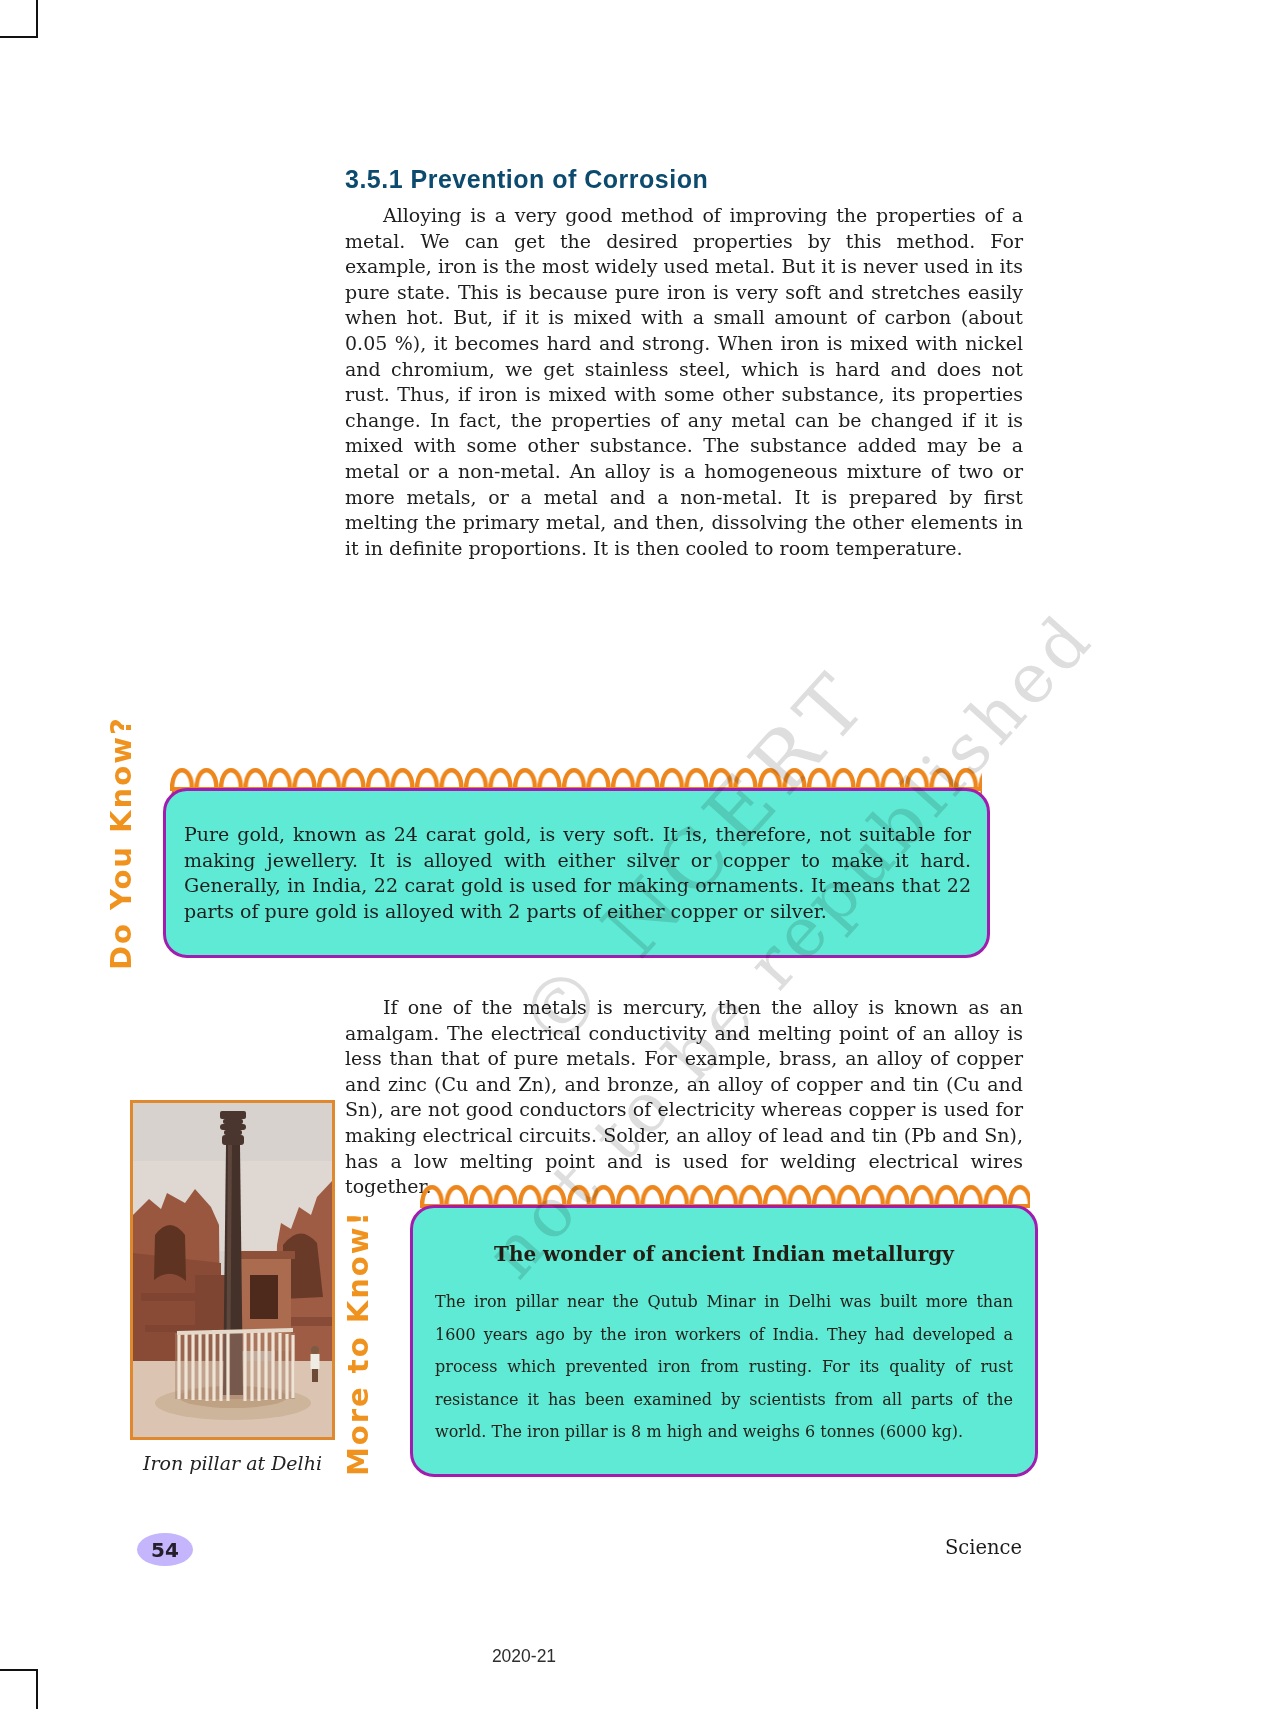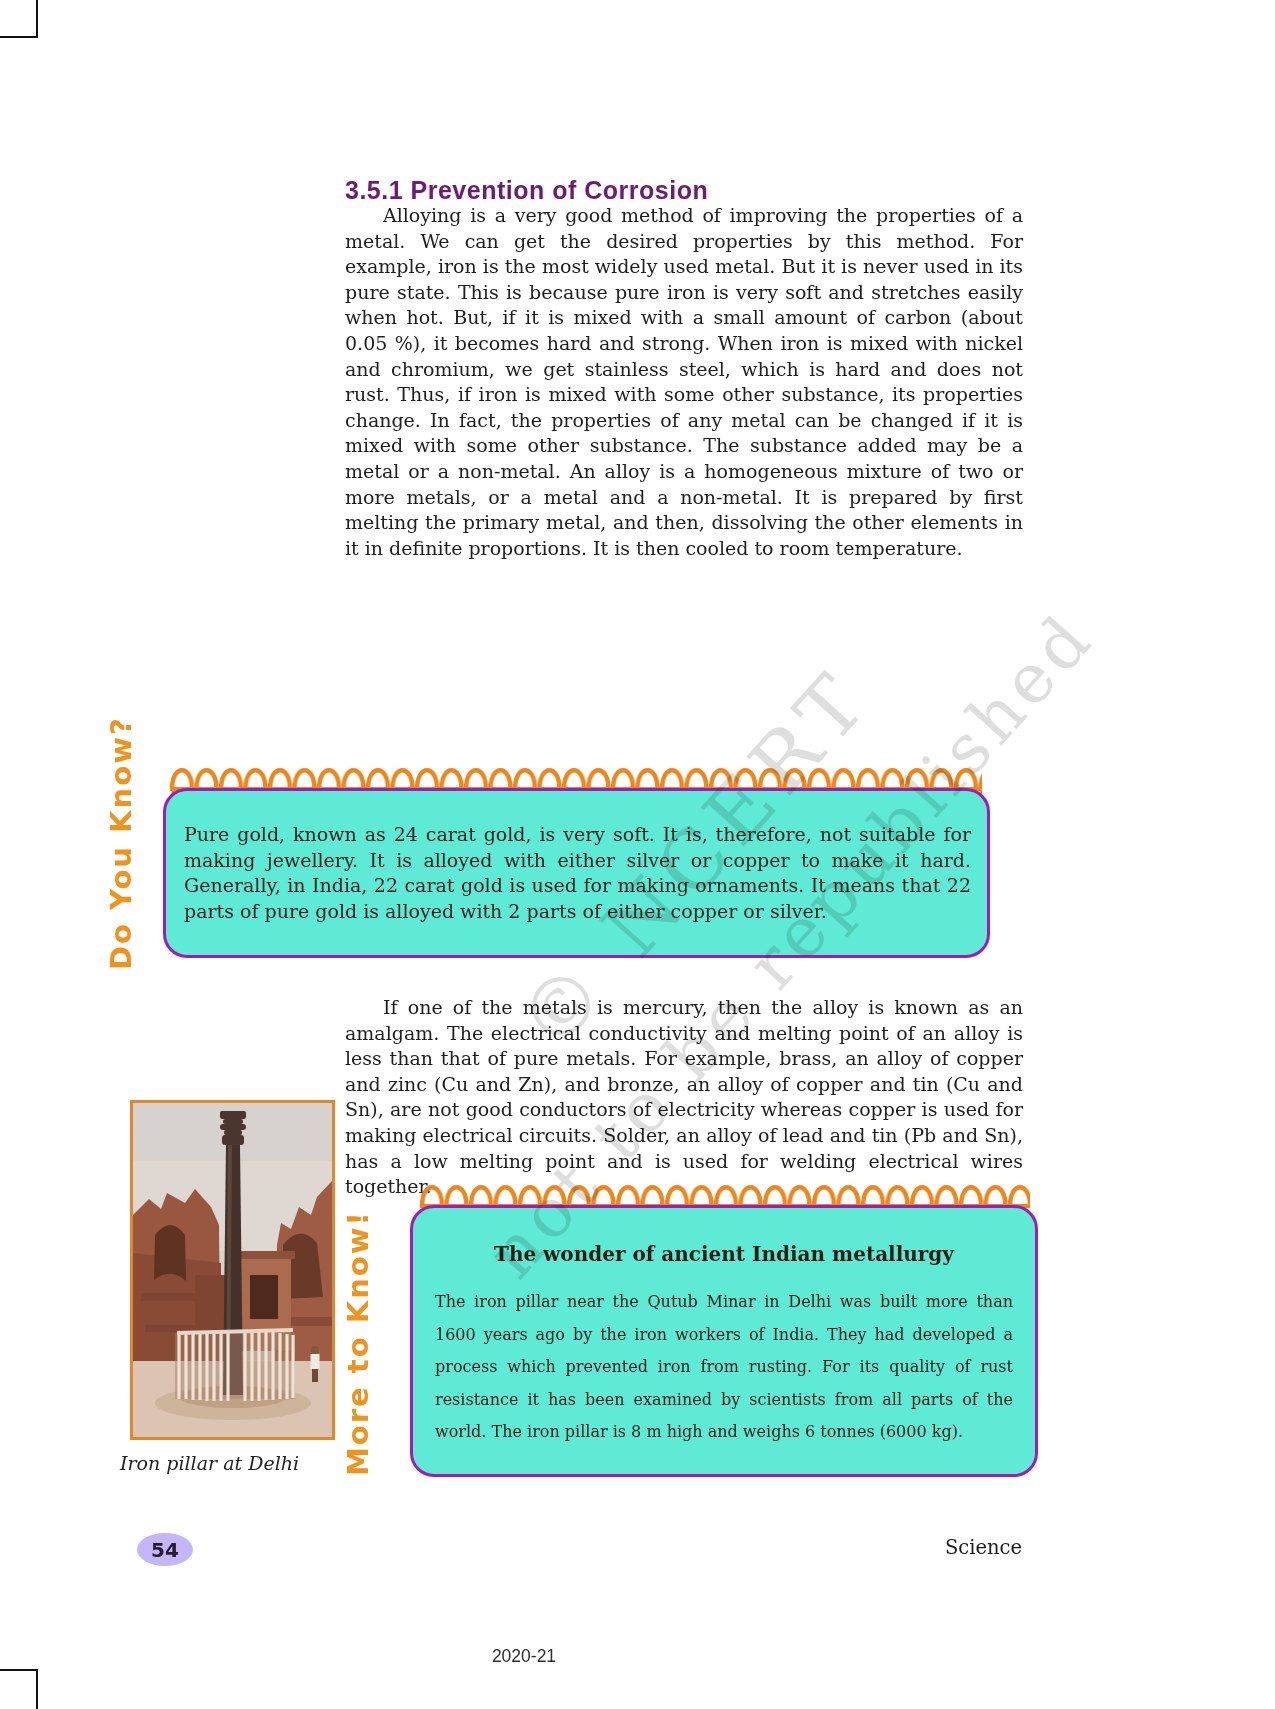--- a/index.html
+++ b/index.html
@@ -8,8 +8,8 @@
   
   .mark{position:absolute;background:#111;}
   
-  #heading{position:absolute;left:345px;top:155px;font-family:"Liberation Sans","DejaVu Sans",sans-serif;
-           font-weight:bold;font-size:25px;letter-spacing:.5px;color:#701a75;}
+  #heading{position:absolute;left:345px;top:144px;font-family:"Liberation Sans","DejaVu Sans",sans-serif;
+           font-weight:bold;font-size:25px;letter-spacing:.5px;color:#0c4a6e;}
   
   .col{position:absolute;left:345px;width:678px;font-size:19px;line-height:25.6px;text-align:justify;}
   #col-top{top:203px;}

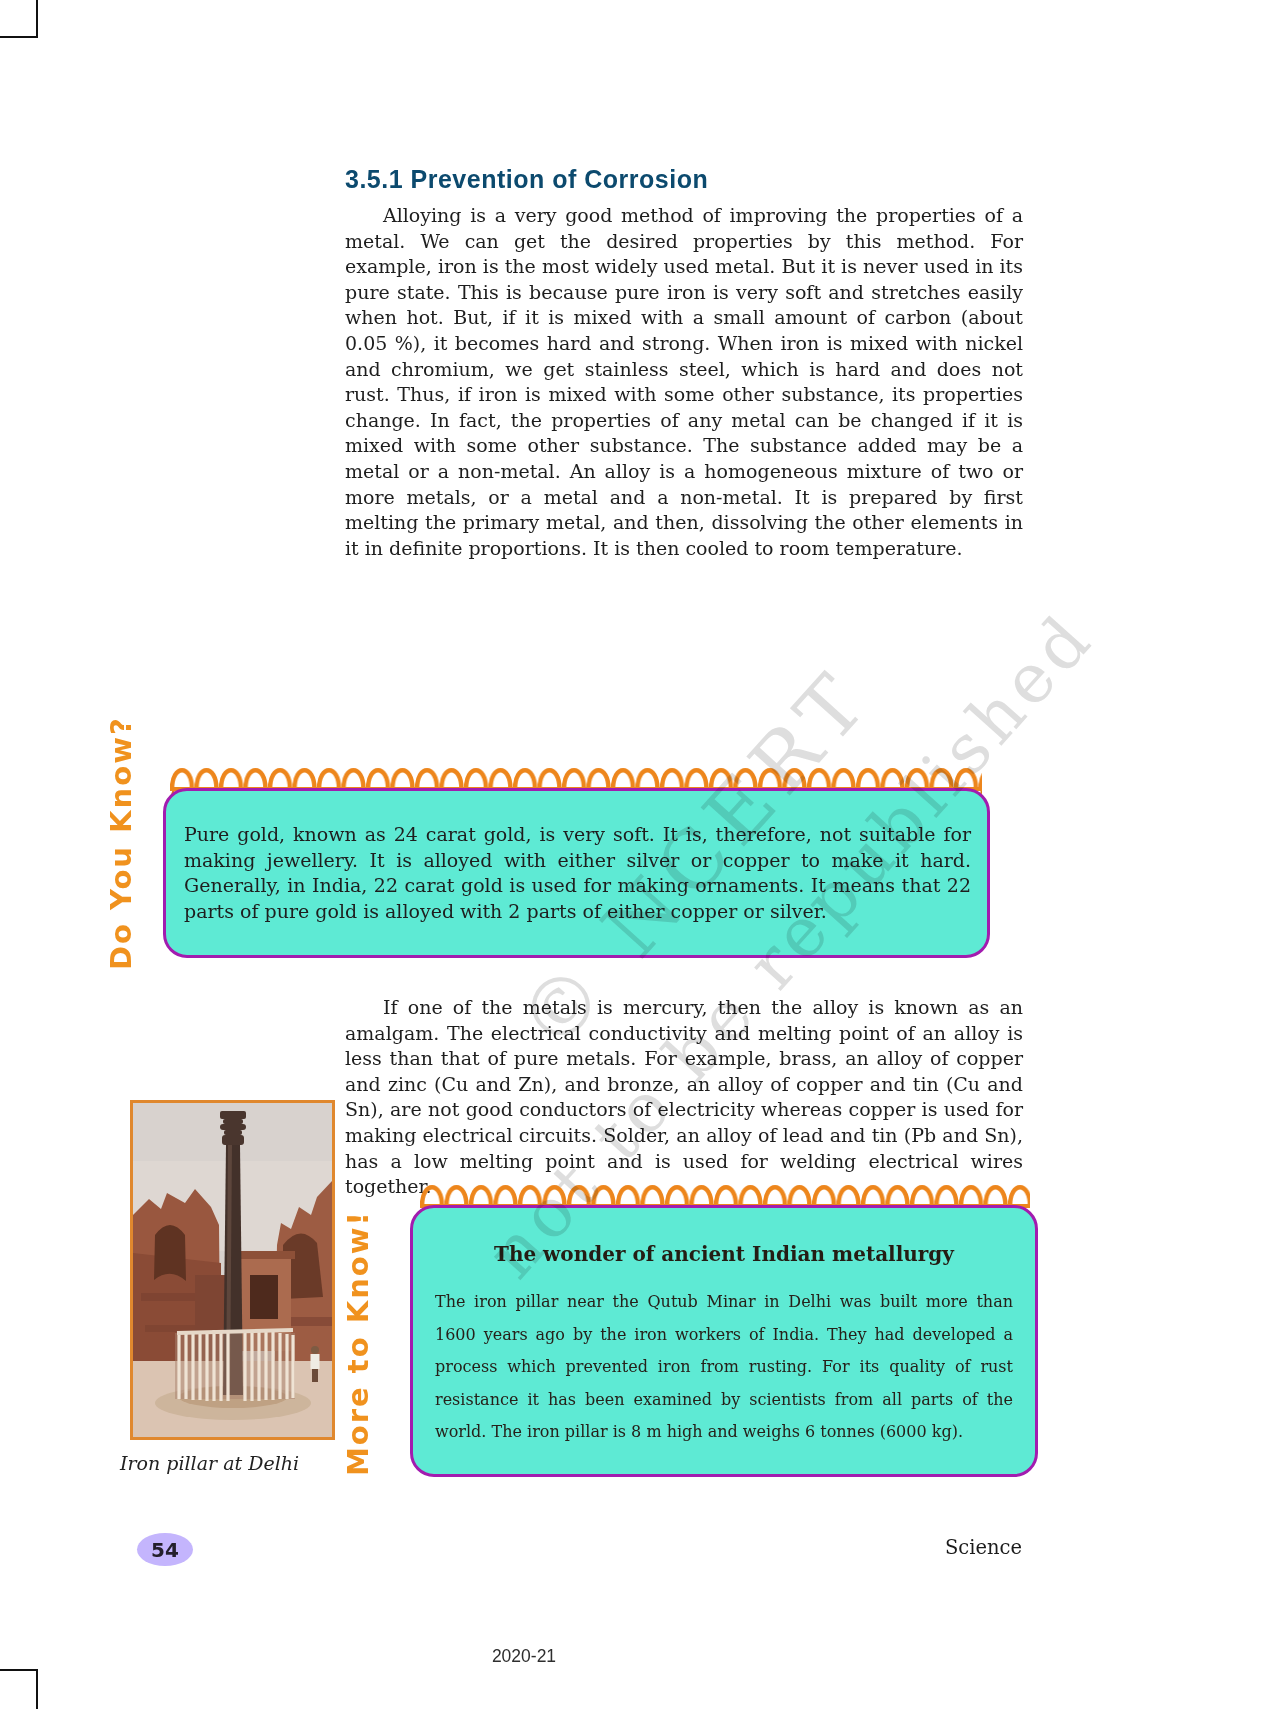--- a/index.html
+++ b/index.html
@@ -33,7 +33,7 @@
   
   #photo{position:absolute;left:130px;top:1100px;width:205px;height:340px;border:3px solid #e0882e;box-sizing:border-box;background:#d8d2ce;}
   #photo svg{display:block;width:100%;height:100%;}
-  #caption{position:absolute;left:120px;top:1452px;width:225px;font-style:italic;font-size:19px;color:#222;}
+  #caption{position:absolute;left:120px;top:1452px;width:225px;text-align:center;font-style:italic;font-size:19px;color:#222;}
   
   #page-badge{position:absolute;left:137px;top:1533px;width:56px;height:33px;border-radius:50%;
               background:#c4b5fd;display:flex;align-items:center;justify-content:center;

